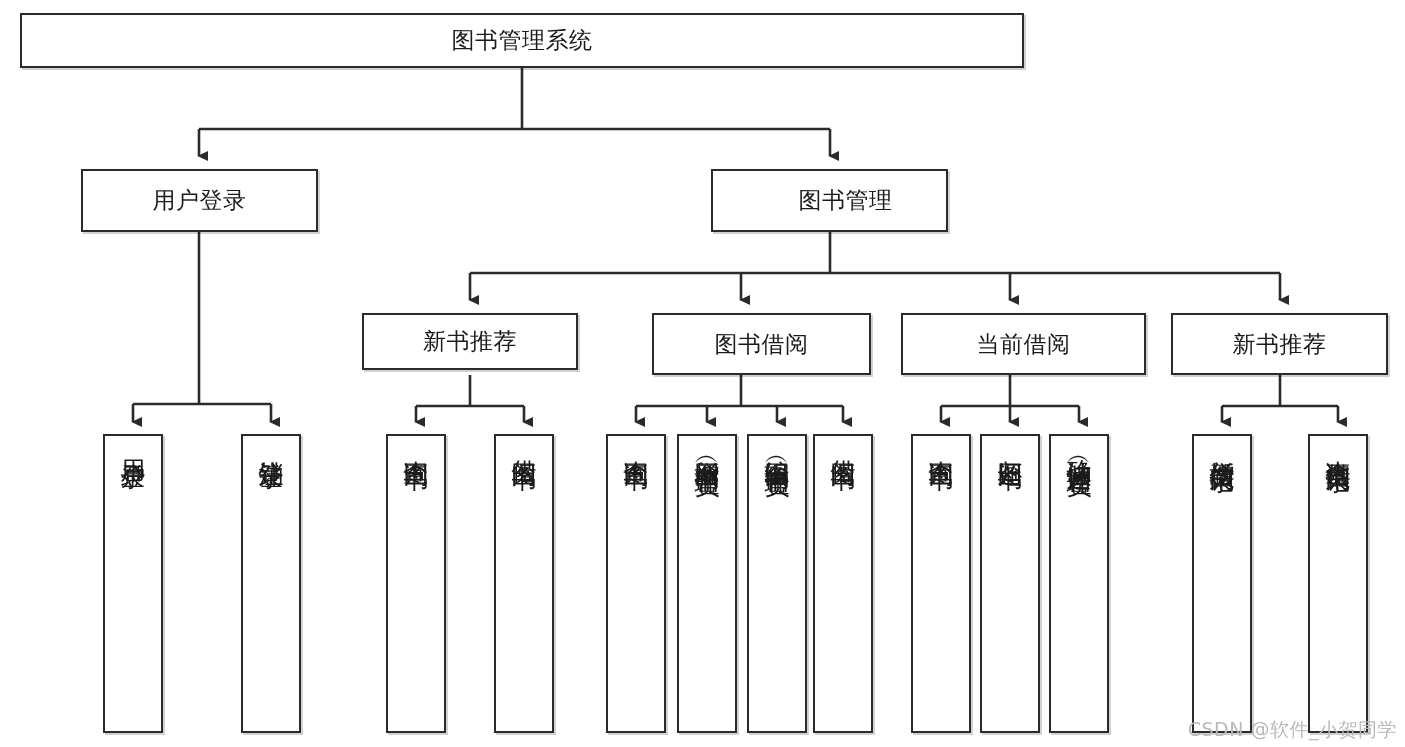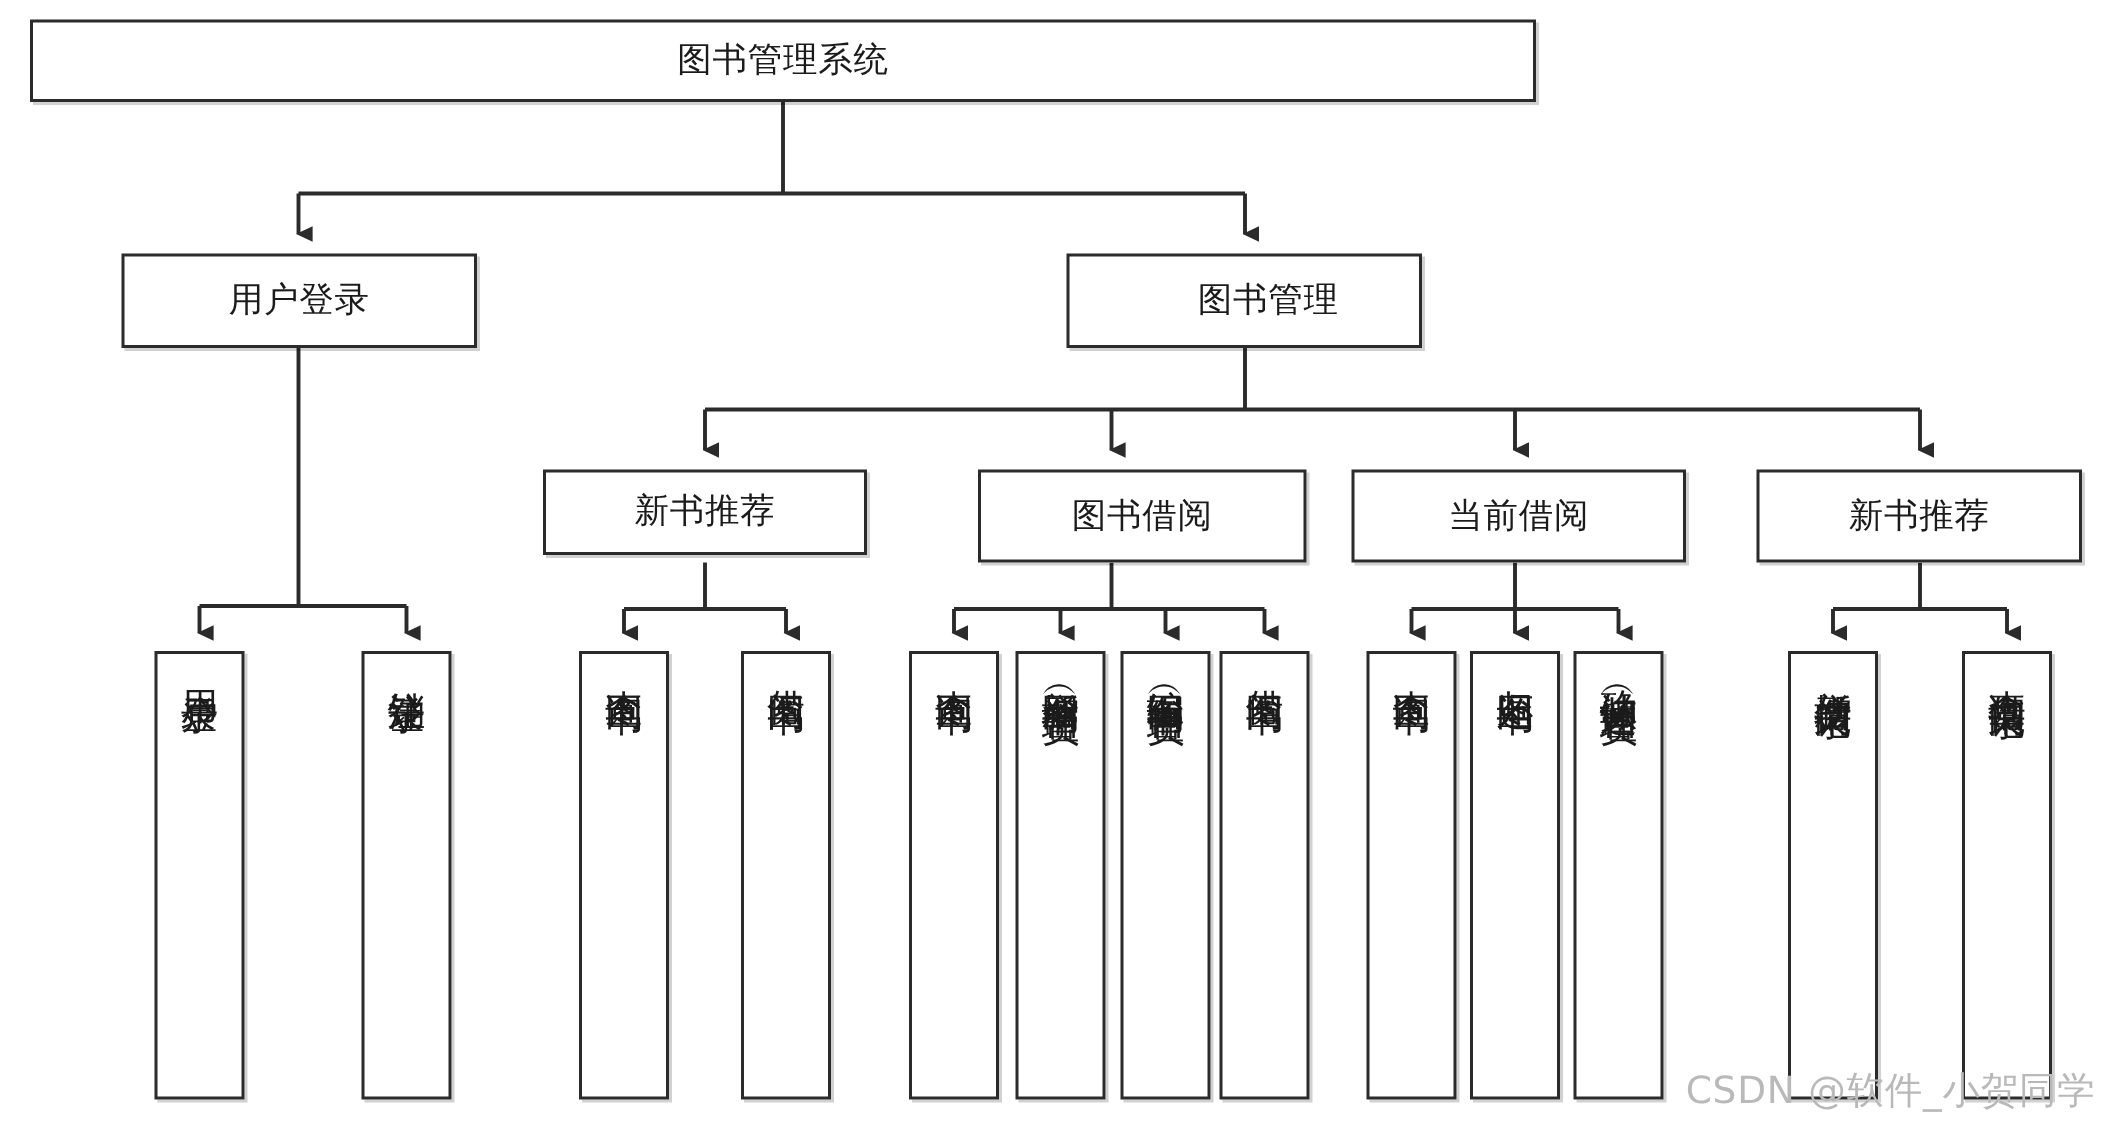--- a/index.html
+++ b/index.html
@@ -148,7 +148,7 @@
   <div class="node h" style="left:632px; top:313px; width:219px; height:62px;margin-left:20px;">
     <span class="label">图书借阅</span>
   </div>
-  <div class="node h" style="left:901px; top:313px; width:223px; height:62px;align-items:center;">
+  <div class="node h" style="left:901px; top:313px; width:245px; height:62px;align-items:center;">
     <span class="label">当前借阅</span>
   </div>
   <div class="node h" style="left:1171px; top:313px; width:217px; height:62px;">

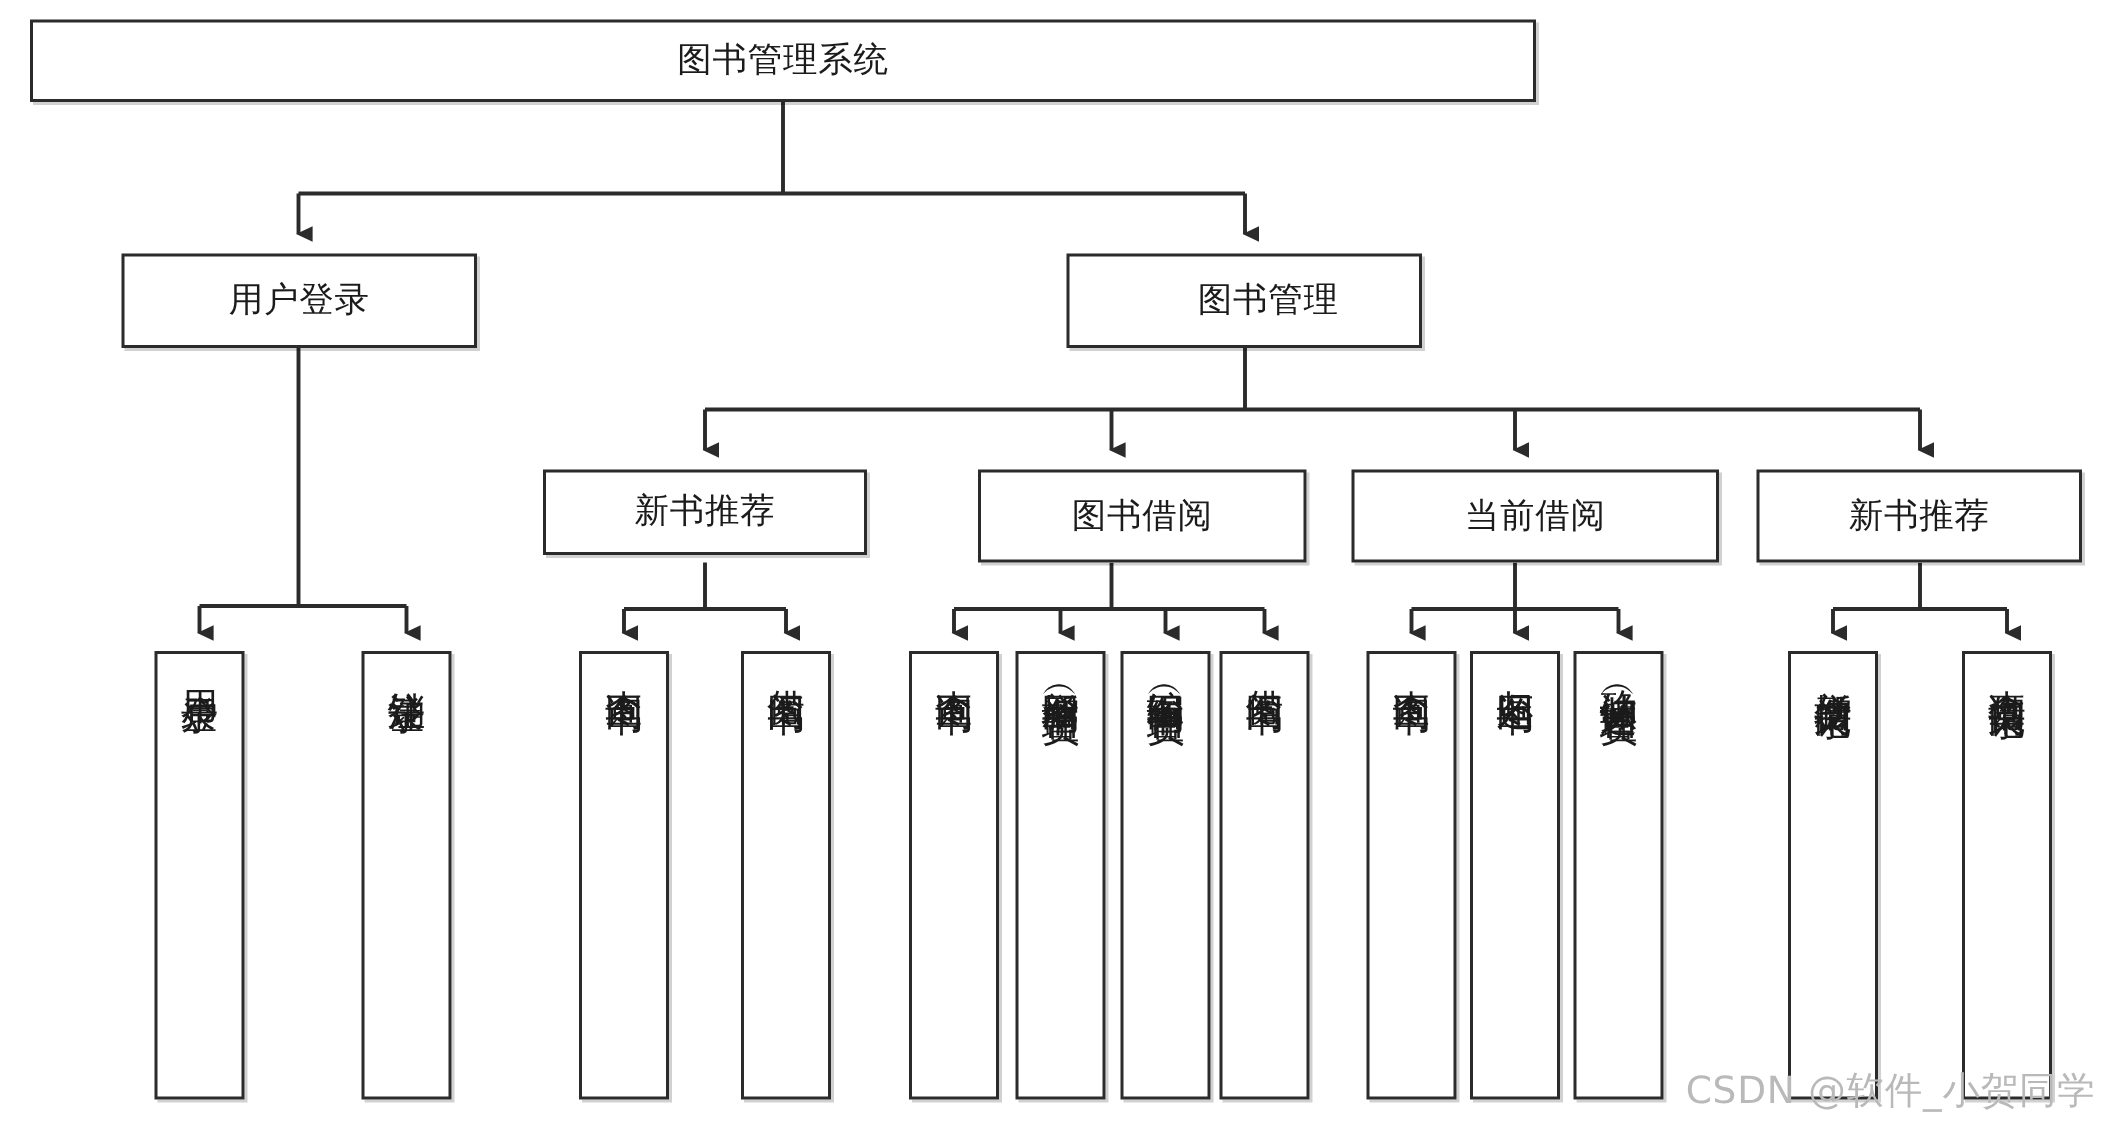--- a/index.html
+++ b/index.html
@@ -68,7 +68,7 @@
     position: absolute;
     right: 8px;
     bottom: 4px;
-    font-size: 25px;
+    font-size: 19px;
     color: #b9b9b9;
     letter-spacing: 0.5px;
     z-index: 5;

